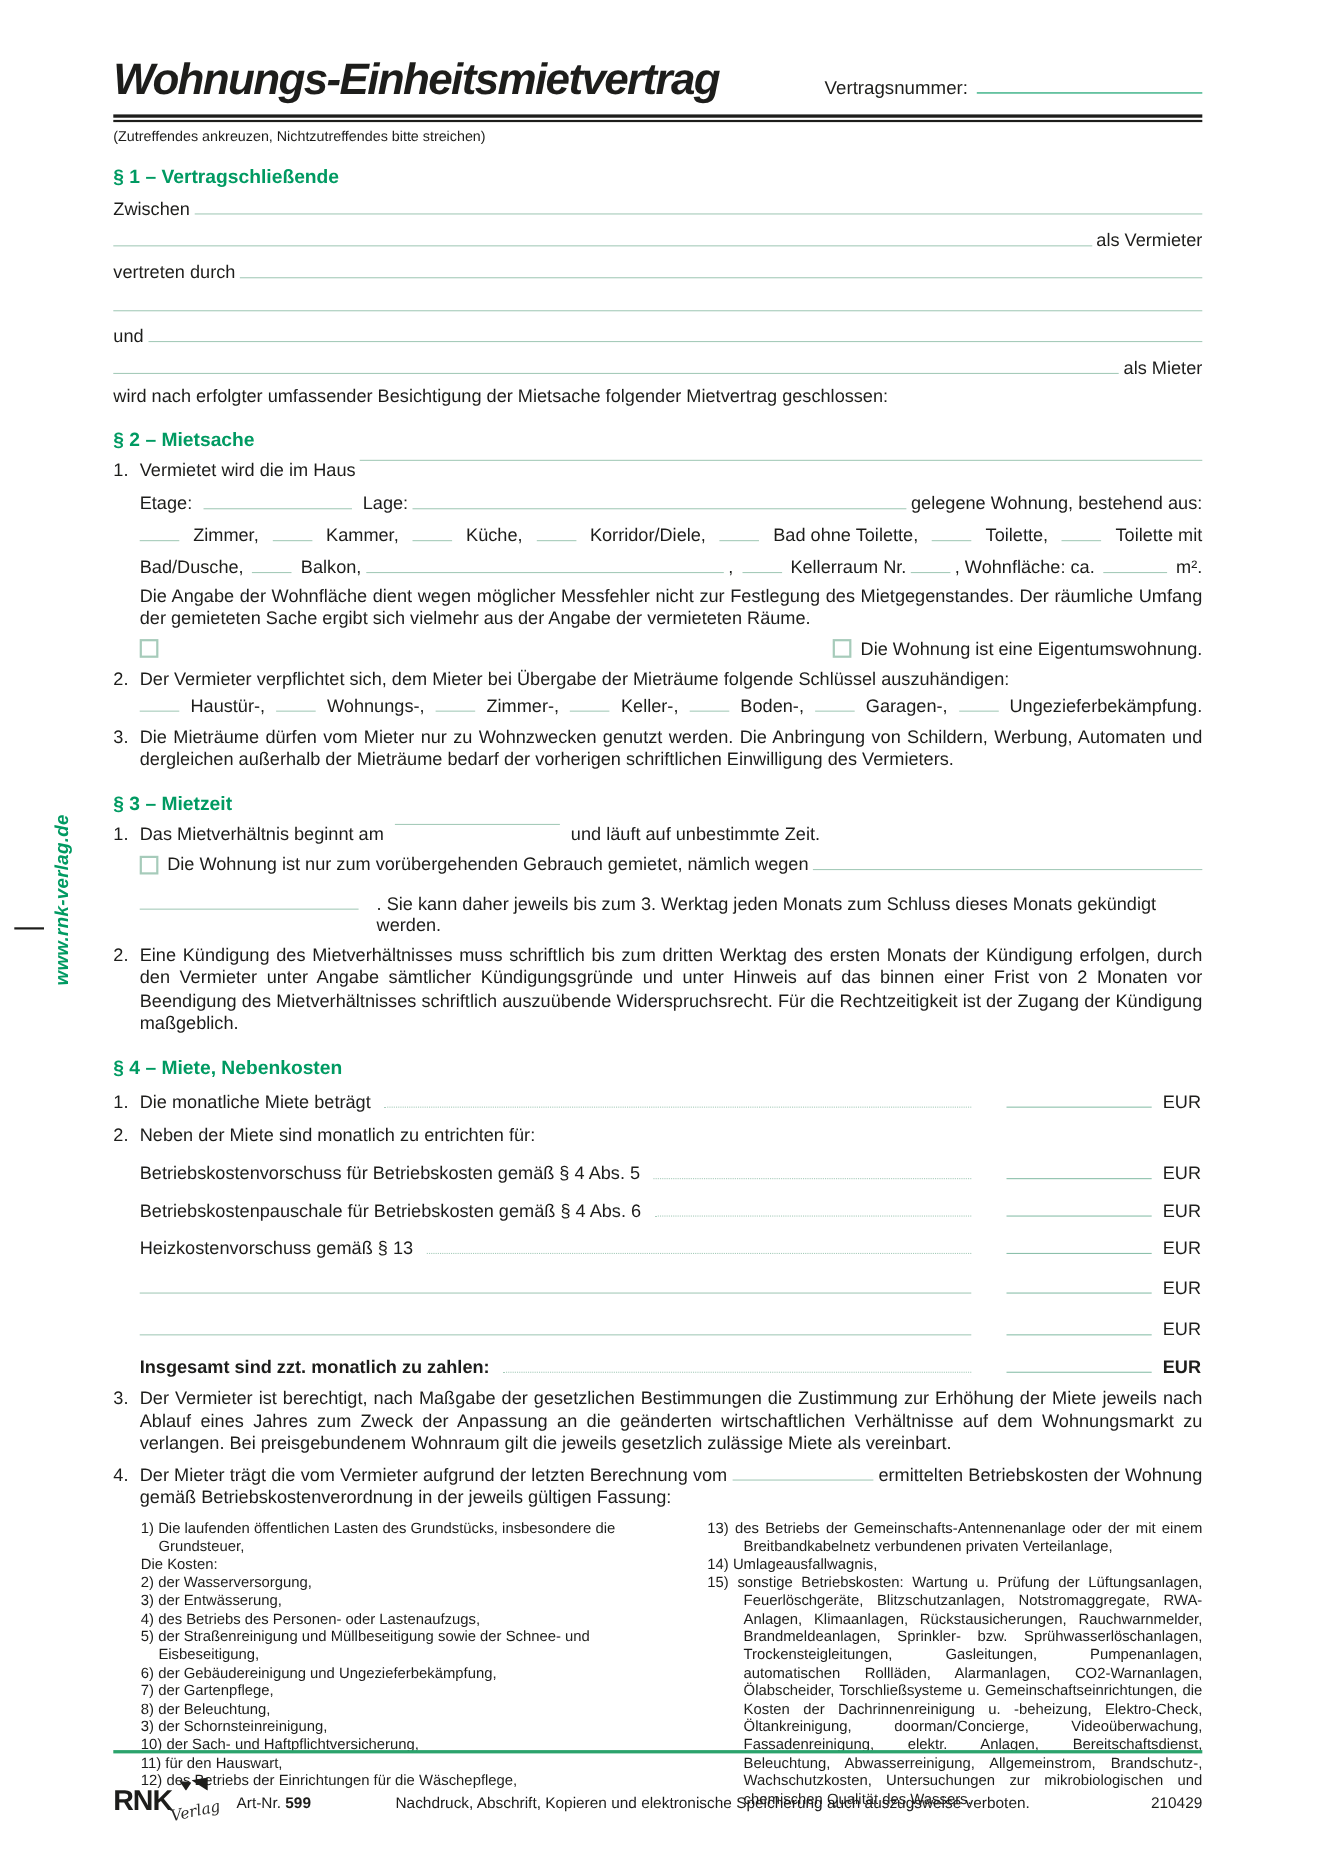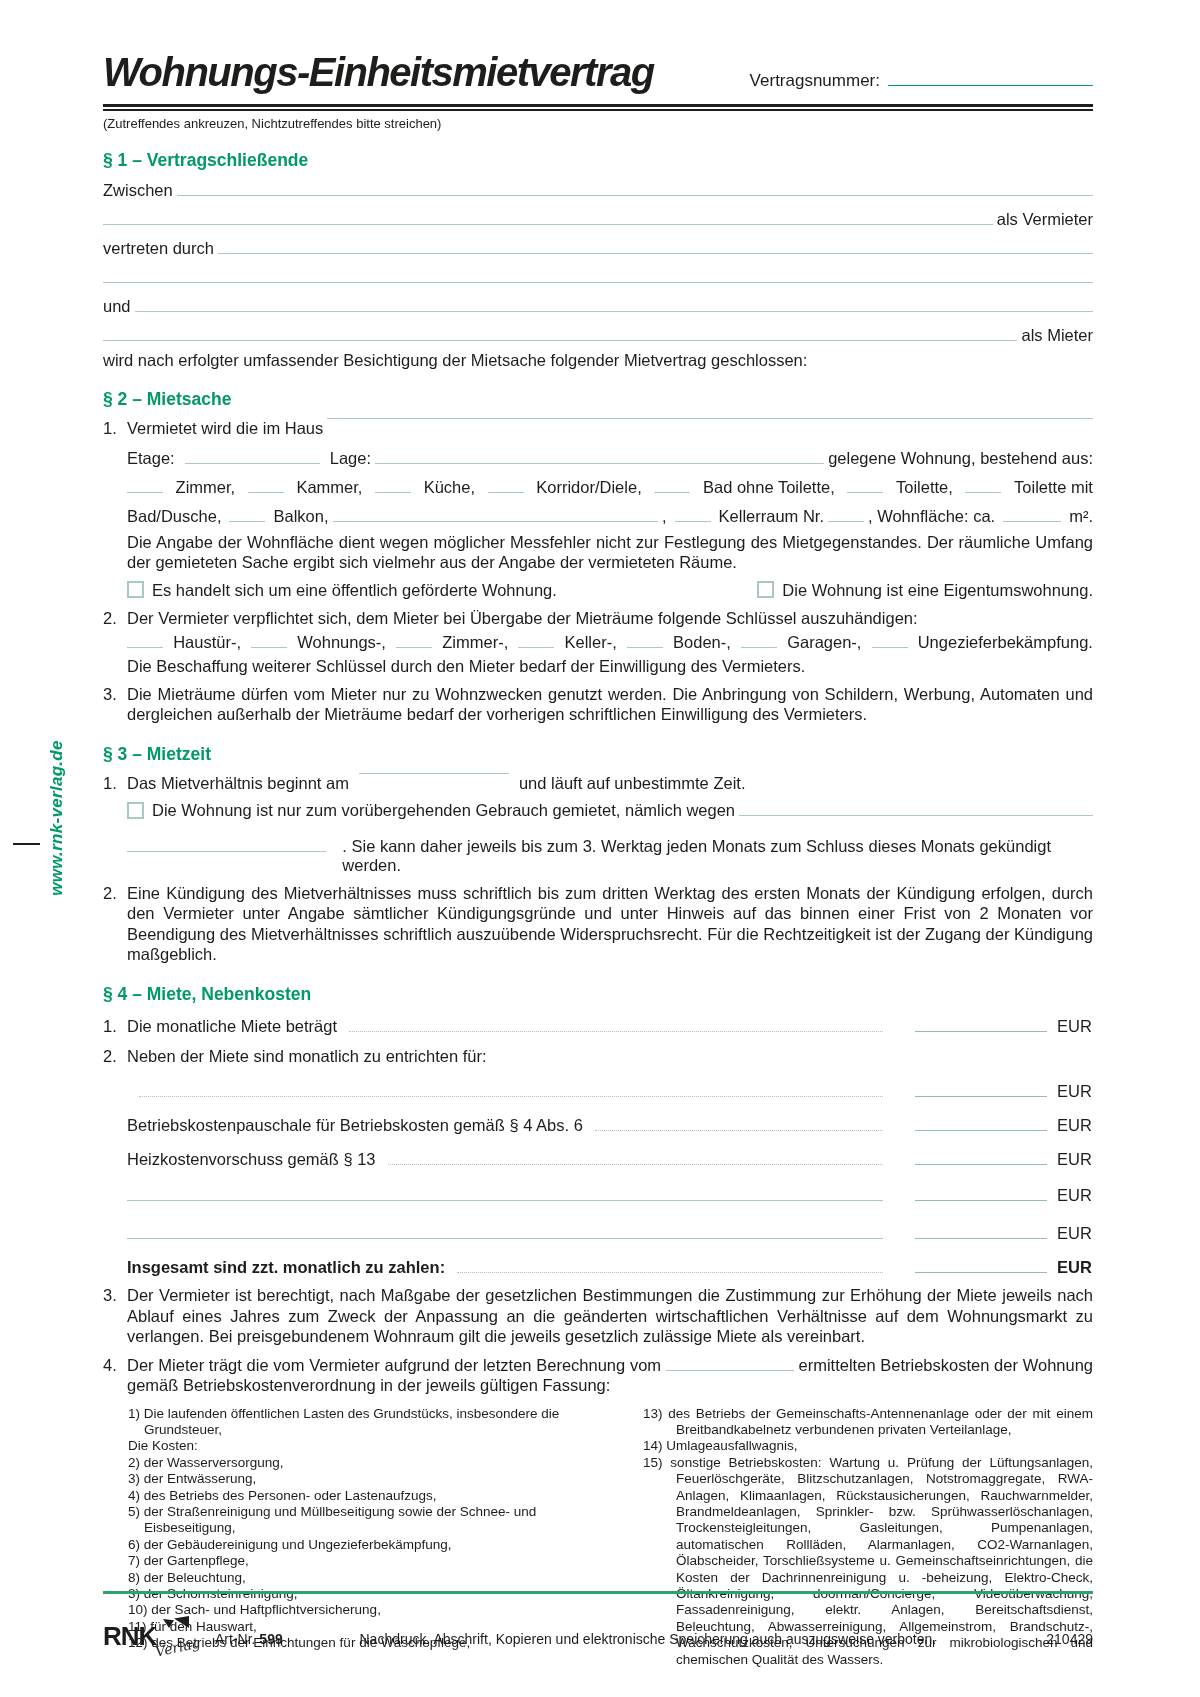--- a/index.html
+++ b/index.html
@@ -167,7 +167,6 @@
     <div class="ind just" style="margin-top:6px;font-size:16.5px;line-height:20.5px;">Die Angabe der Wohnfläche dient wegen möglicher Messfehler nicht zur Festlegung des Mietgegenstandes. Der räumliche Umfang der gemieteten Sache ergibt sich vielmehr aus der Angabe der vermieteten Räume.</div>
     <div class="cb-row ind">
       <span class="cbx"></span>
-      <span>Es handelt sich um eine öffentlich geförderte Wohnung.</span>
       <span class="cbx" style="margin-left:auto;"></span>
       <span>Die Wohnung ist eine Eigentumswohnung.</span>
     </div>

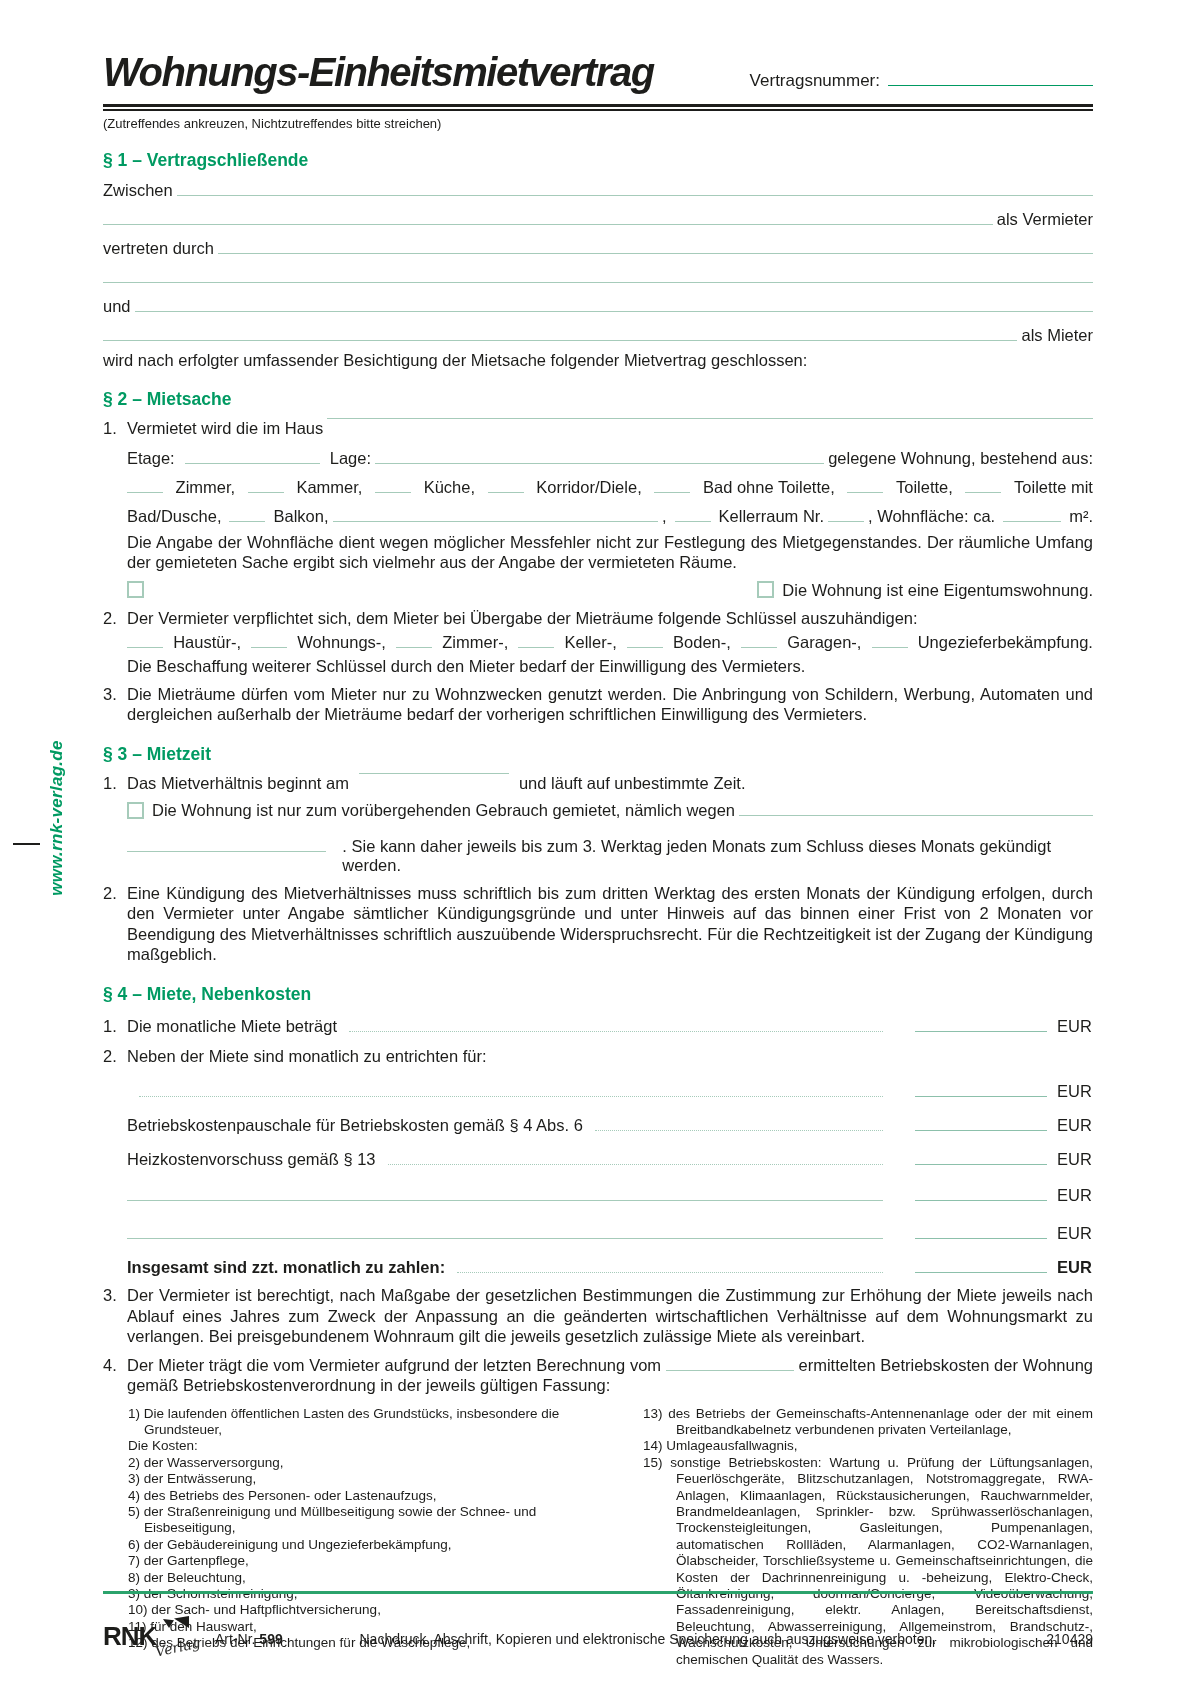--- a/index.html
+++ b/index.html
@@ -190,7 +190,6 @@
       <span class="bl w36"></span>
       <span>Ungezieferbekämpfung.</span>
     </div>
-    <div class="ind" style="margin-top:5px;font-size:16.5px;">Die Beschaffung weiterer Schlüssel durch den Mieter bedarf der Einwilligung des Vermieters.</div>
     <div class="item">
       <span class="num">3.</span>
       <span class="body-t just">Die Mieträume dürfen vom Mieter nur zu Wohnzwecken genutzt werden. Die Anbringung von Schildern, Werbung, Automaten und dergleichen außerhalb der Mieträume bedarf der vorherigen schriftlichen Einwilligung des Vermieters.</span>

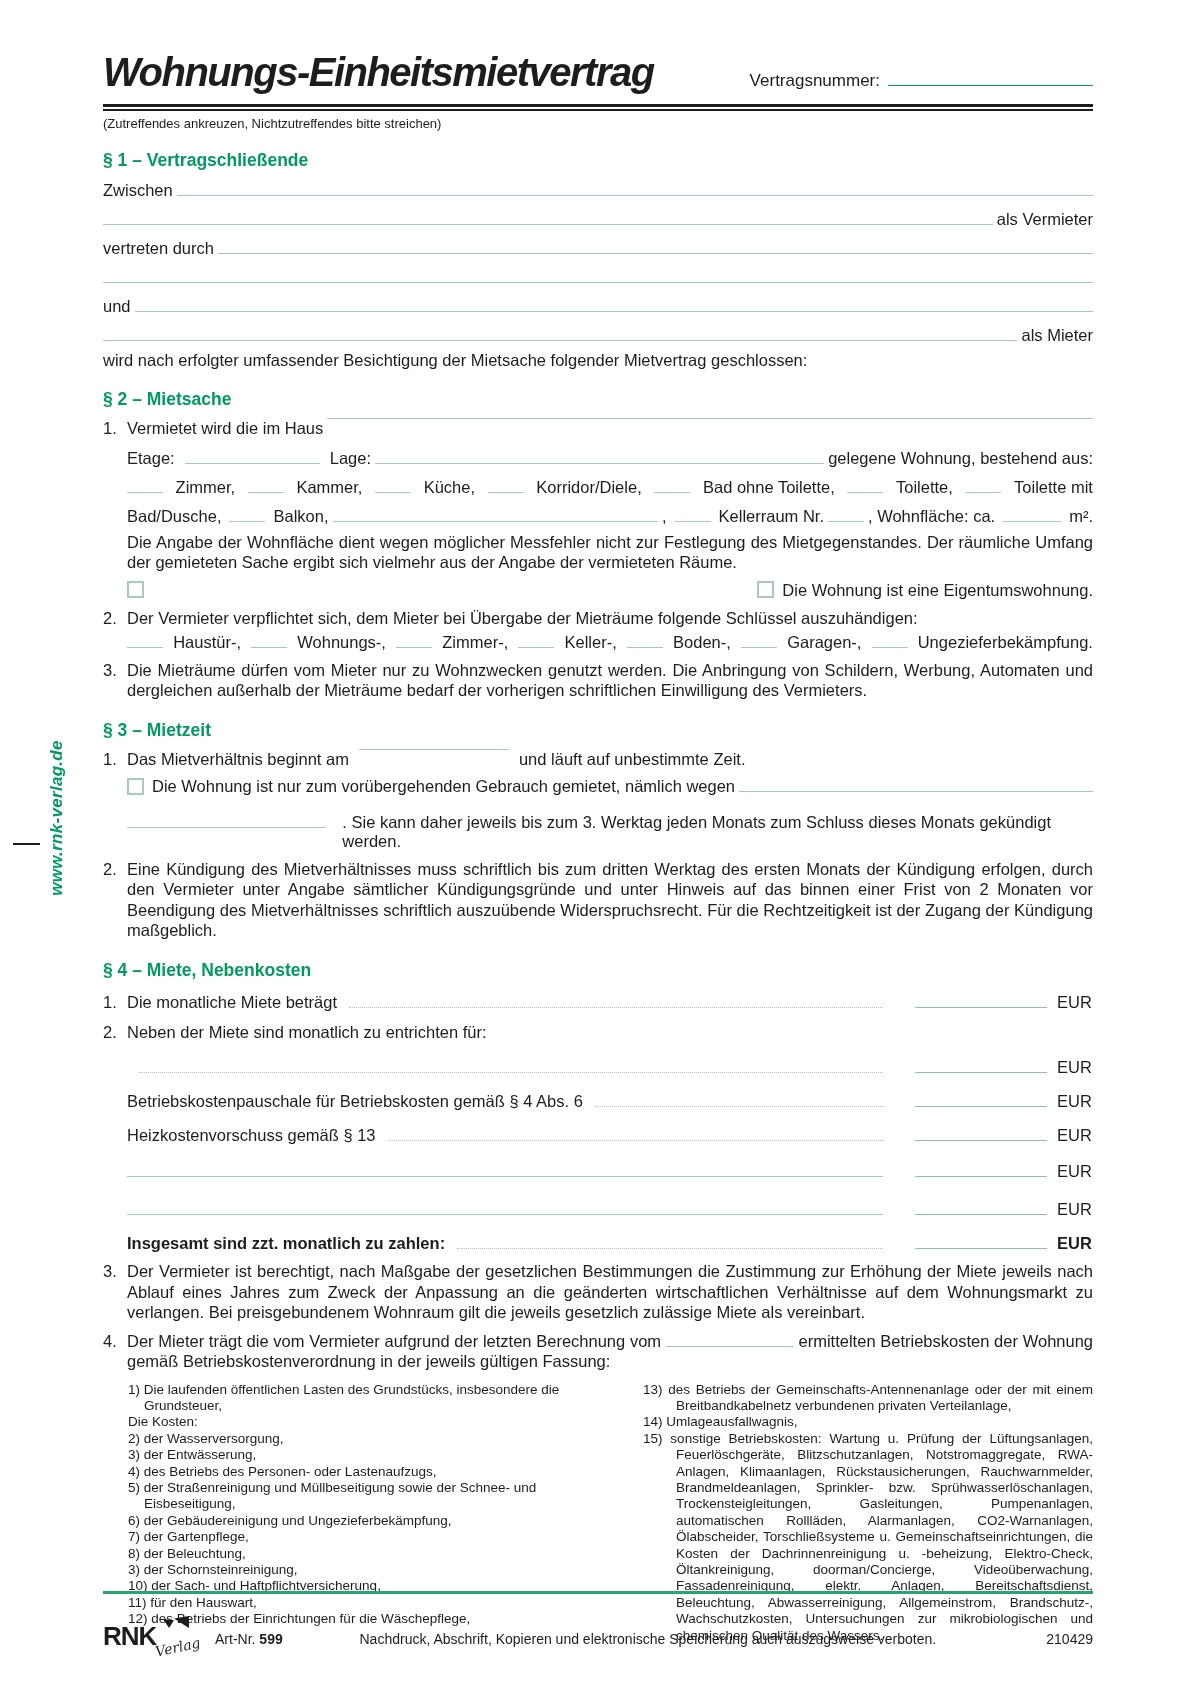--- a/index.html
+++ b/index.html
@@ -229,6 +229,7 @@
       <span>Neben der Miete sind monatlich zu entrichten für:</span>
     </div>
     <div class="eur-row" style="margin-top:15px;">
+      <span>Betriebskostenvorschuss für Betriebskosten gemäß § 4 Abs. 5</span>
       <span class="dots"></span>
       <span class="amt"></span>
       <span class="eur">EUR</span>

